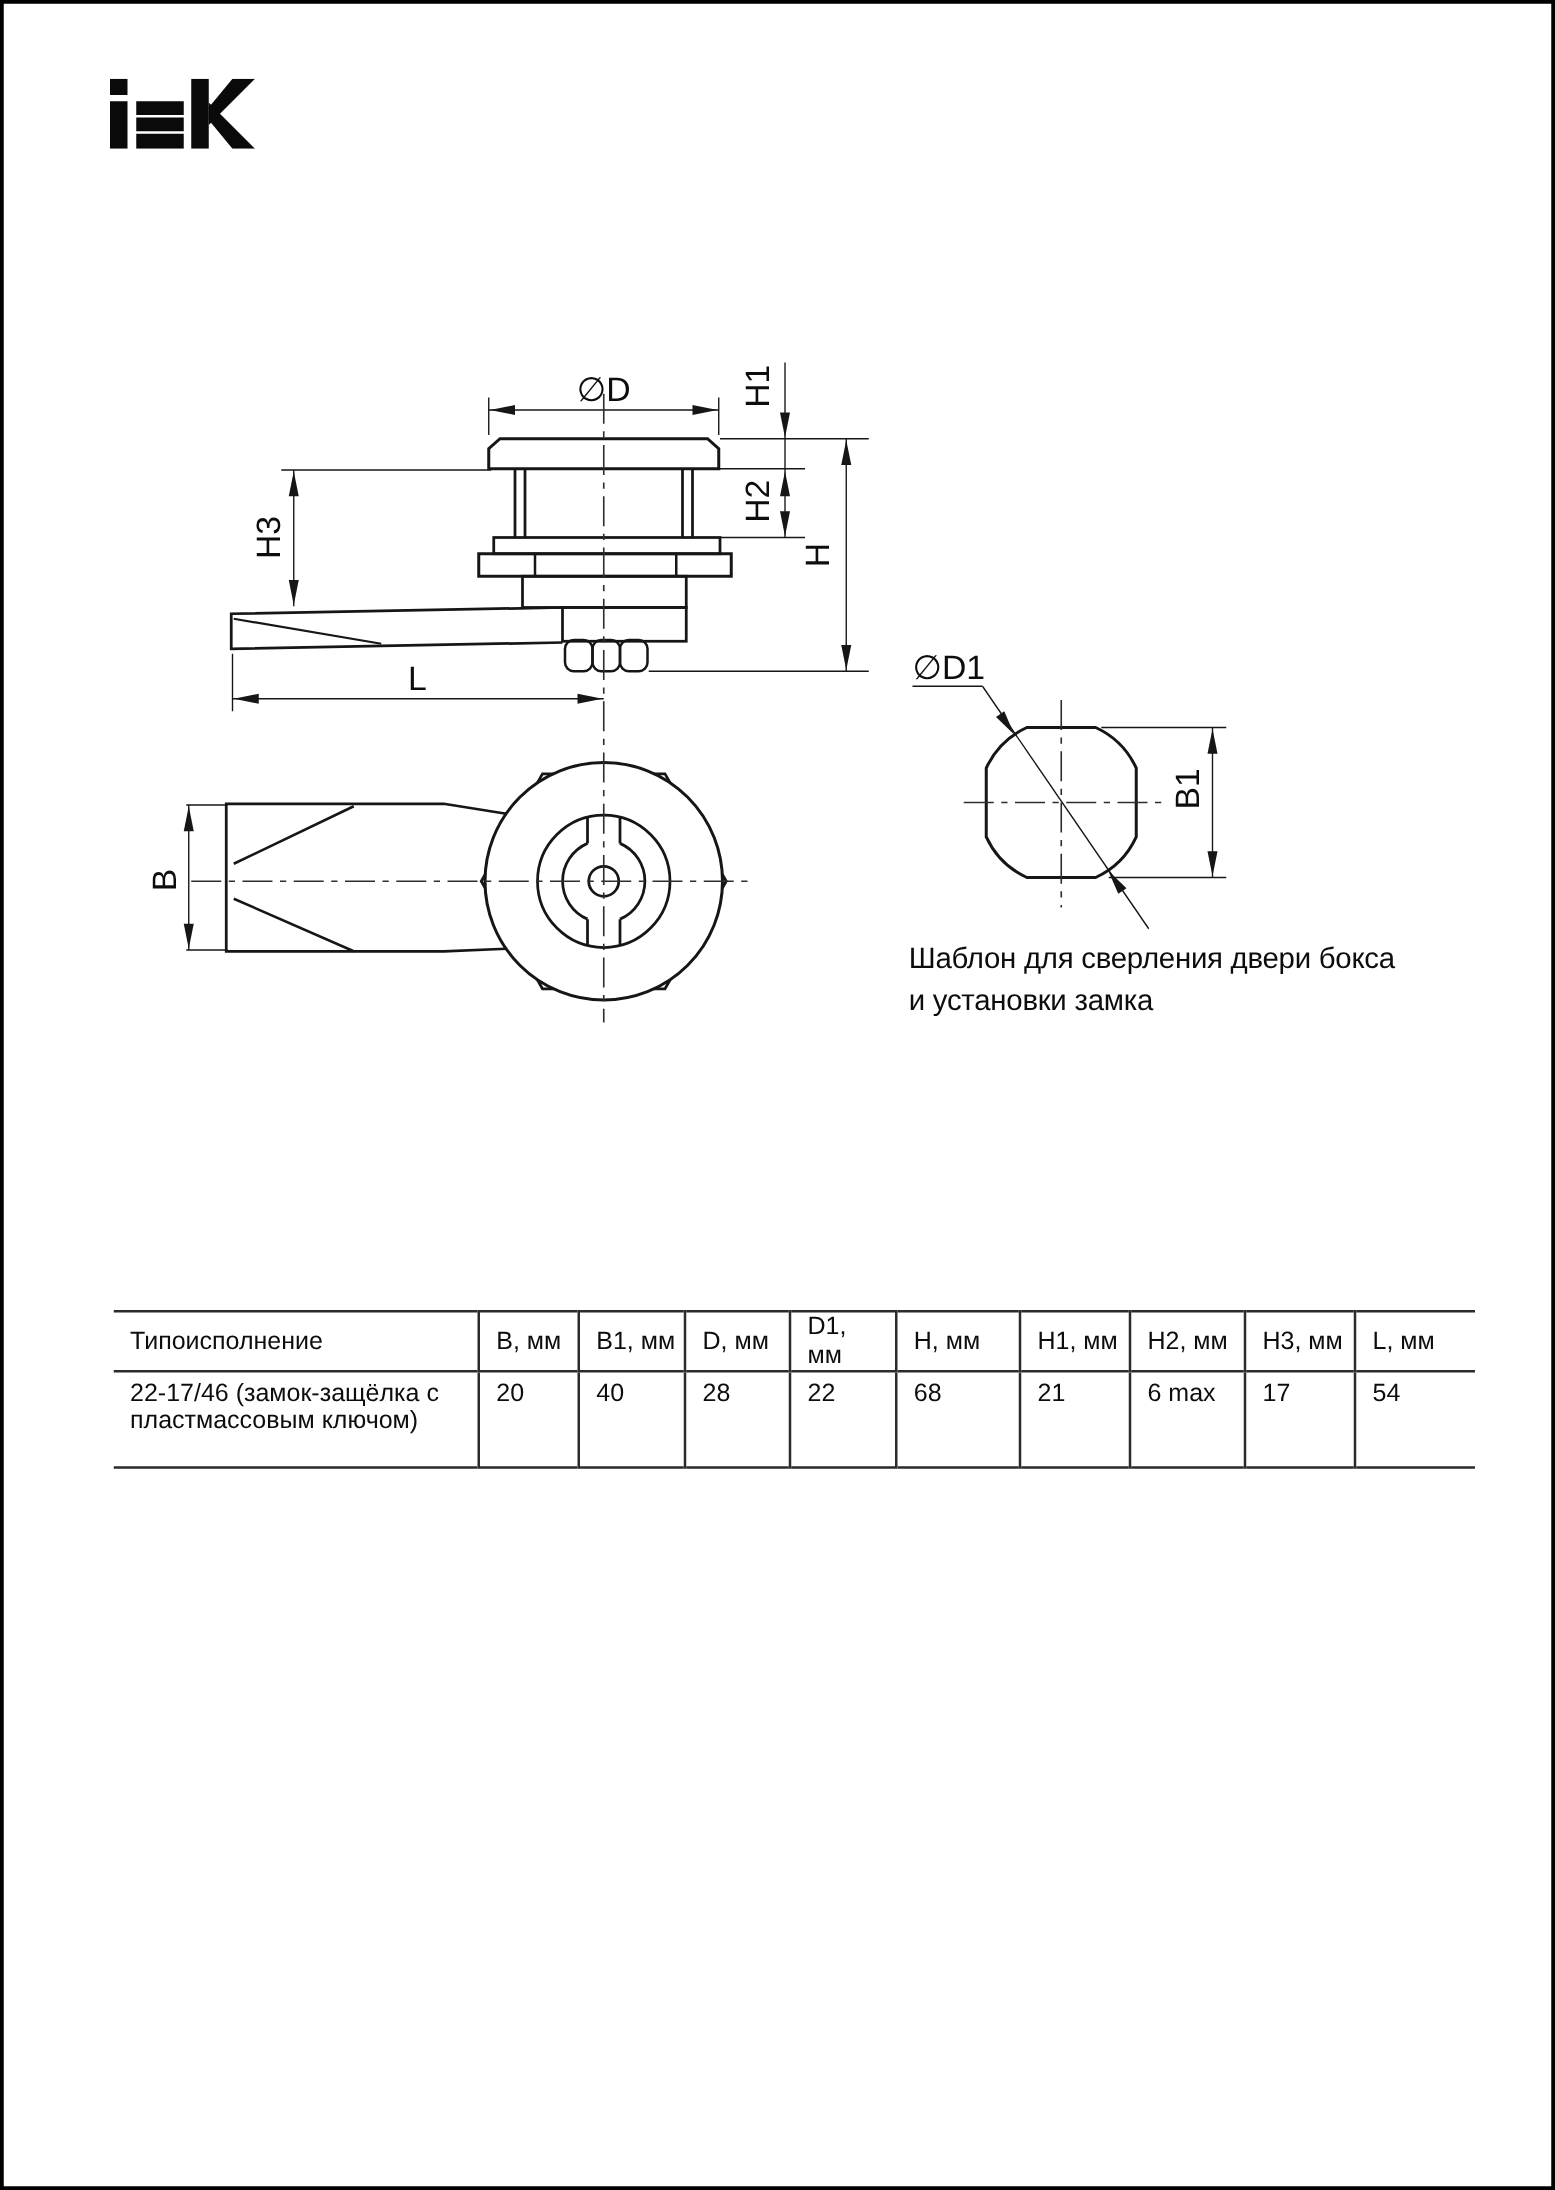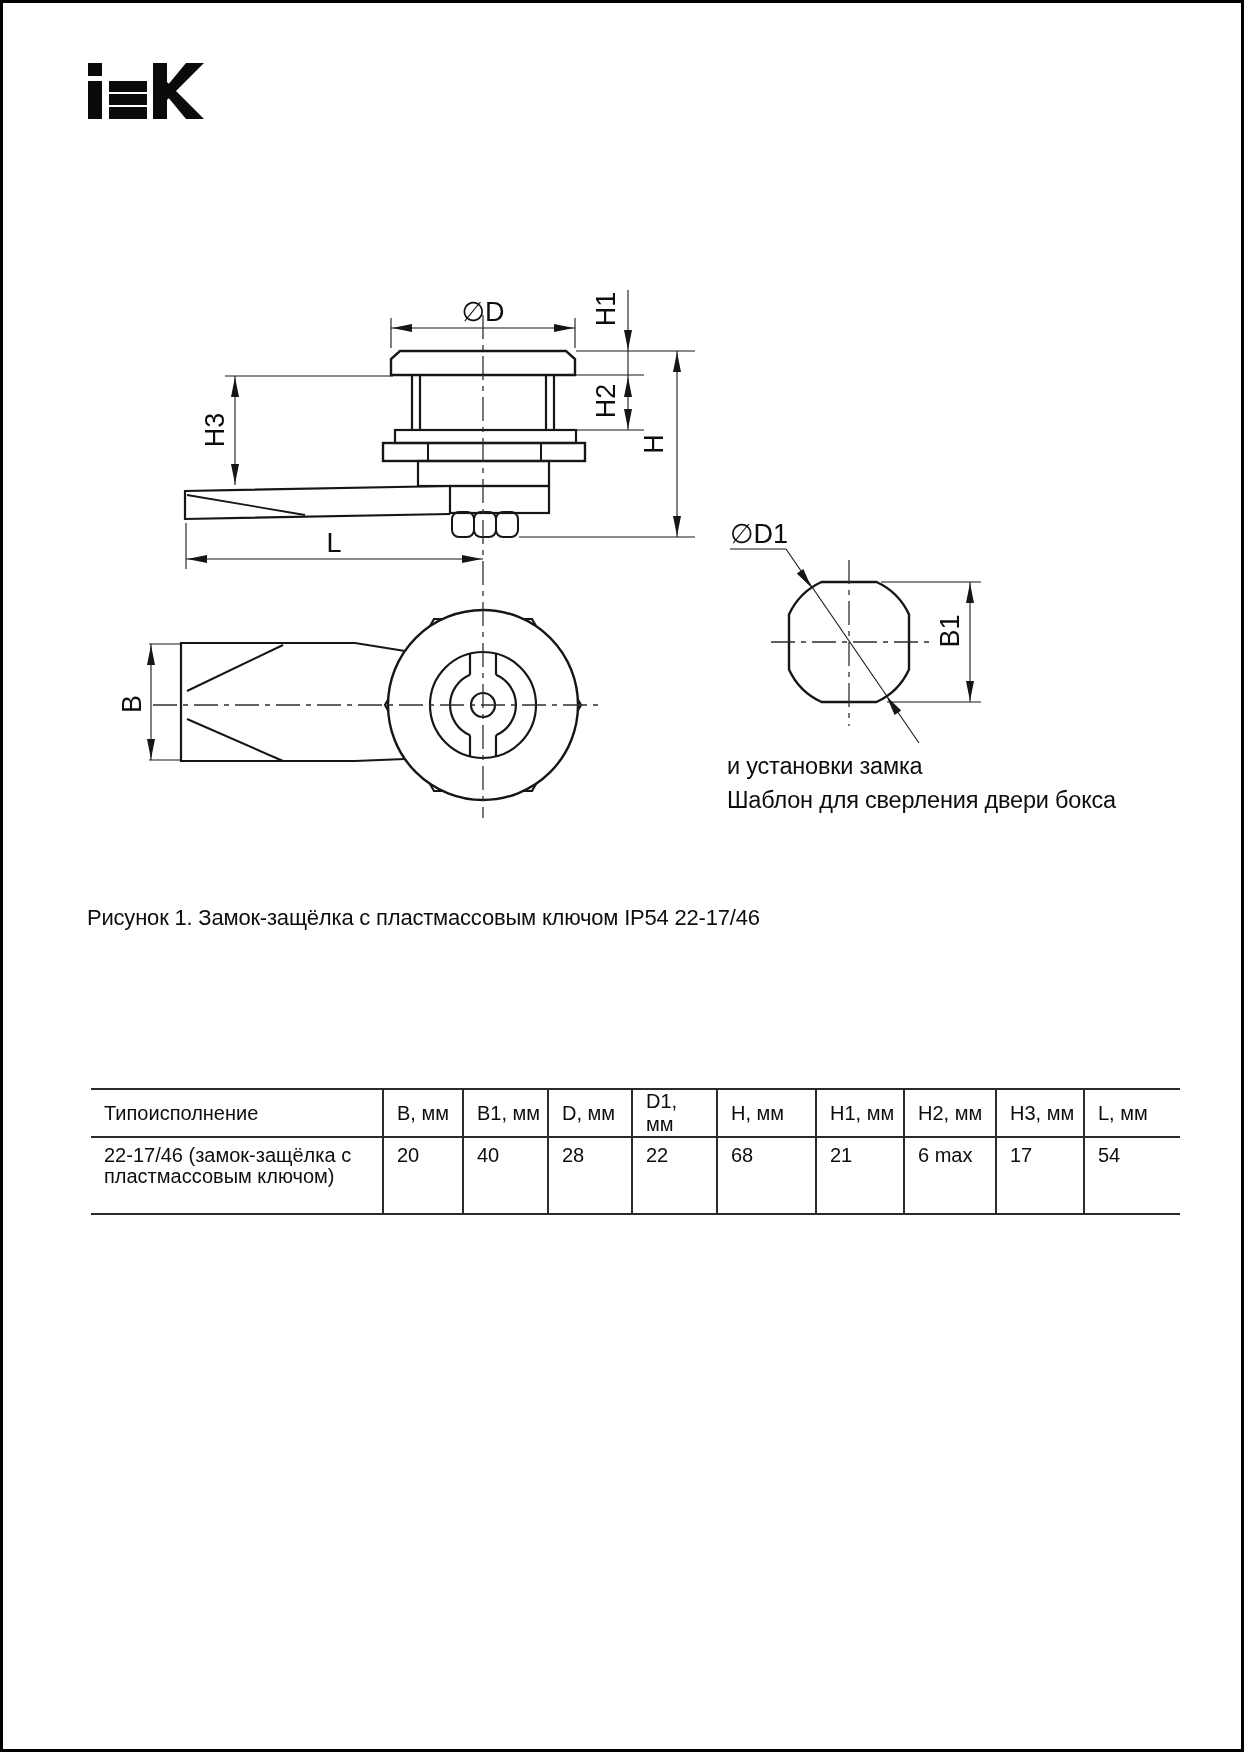--- a/index.html
+++ b/index.html
@@ -194,8 +194,8 @@
   </svg>
 
   <div class="tpl-caption">
+    <div>Шаблон для сверления двери бокса</div>
     <div>и установки замка</div>
-    <div>Шаблон для сверления двери бокса</div>
   </div>
 
   <div class="fig-caption">Рисунок 1. Замок-защёлка с пластмассовым ключом IP54 22-17/46</div>

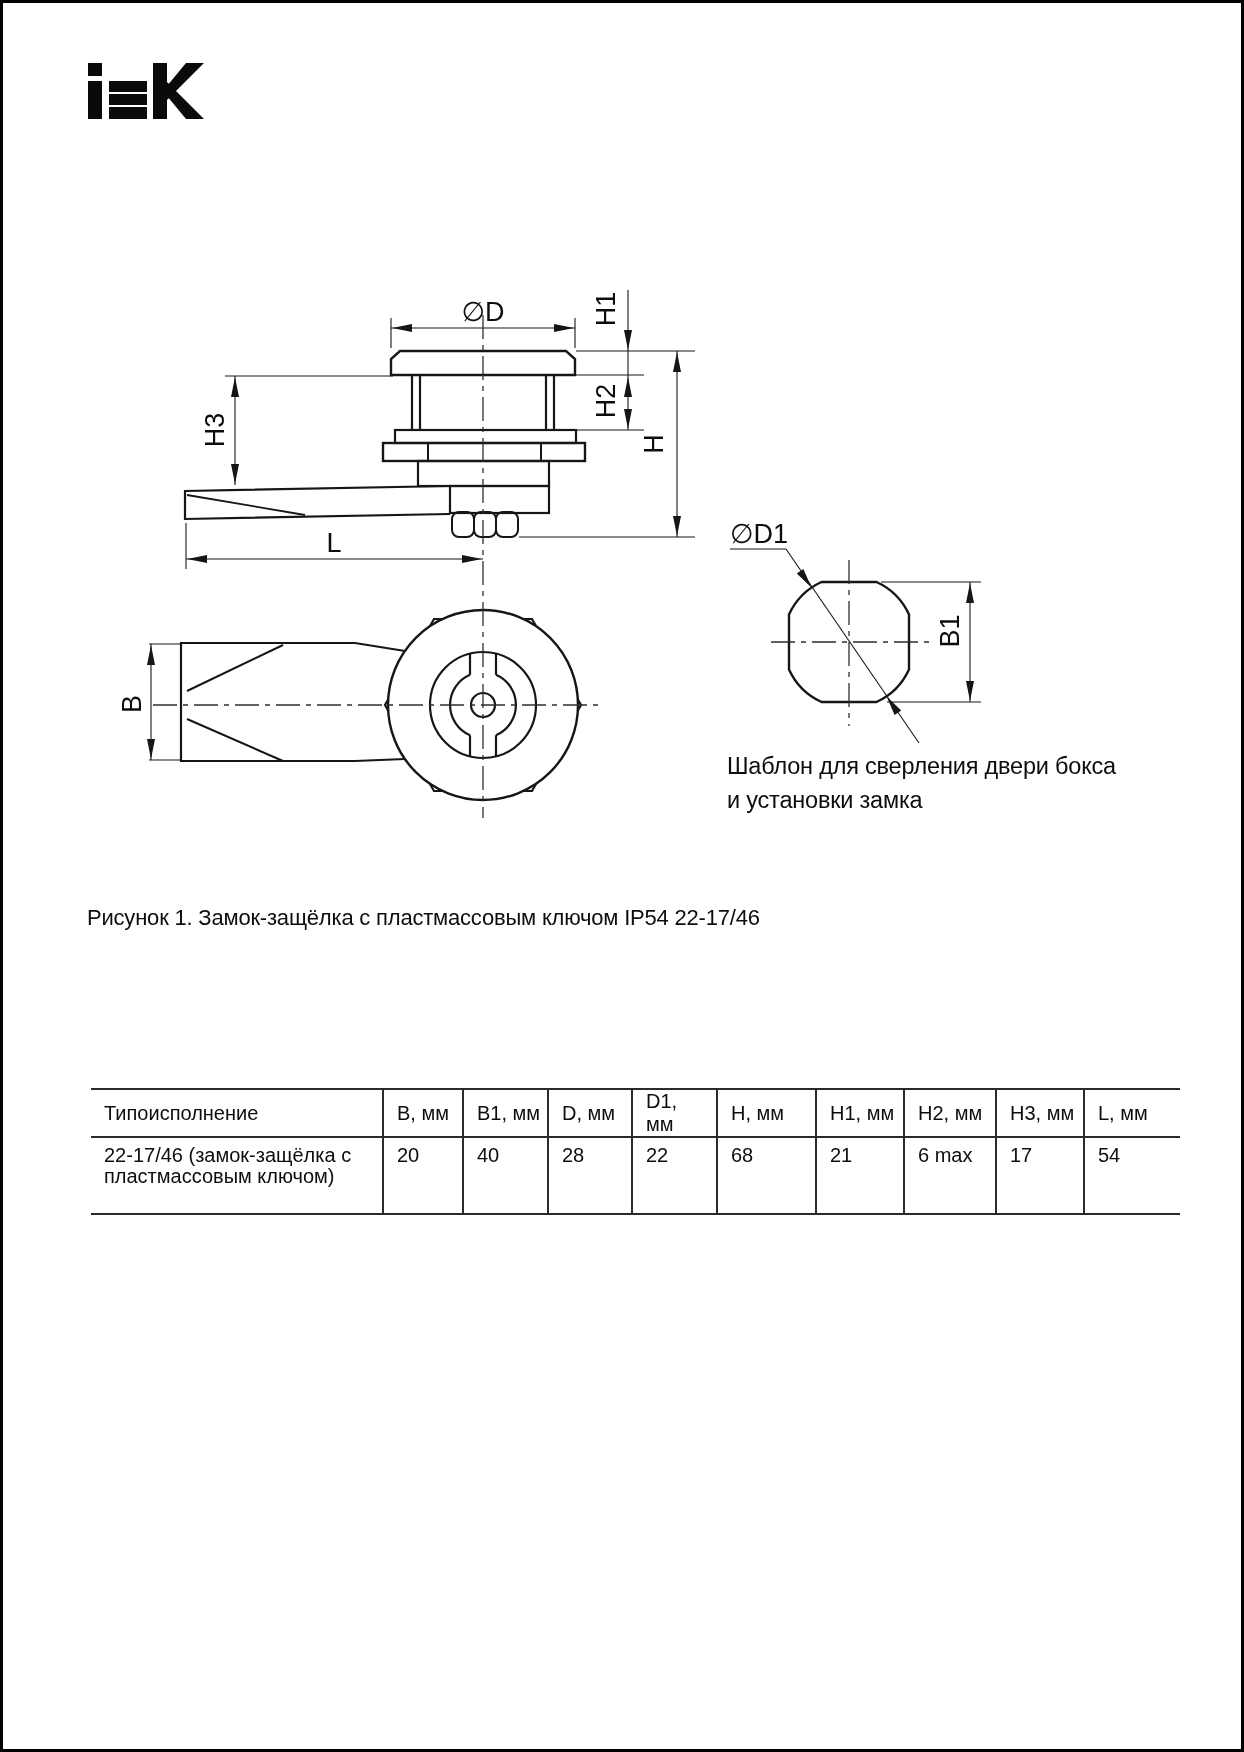--- a/index.html
+++ b/index.html
@@ -198,7 +198,6 @@
     <div>и установки замка</div>
   </div>
 
-  <div class="fig-caption">Рисунок 1. Замок-защёлка с пластмассовым ключом IP54 22-17/46</div>
 
   <div class="spec-wrap">
     <table class="spec">

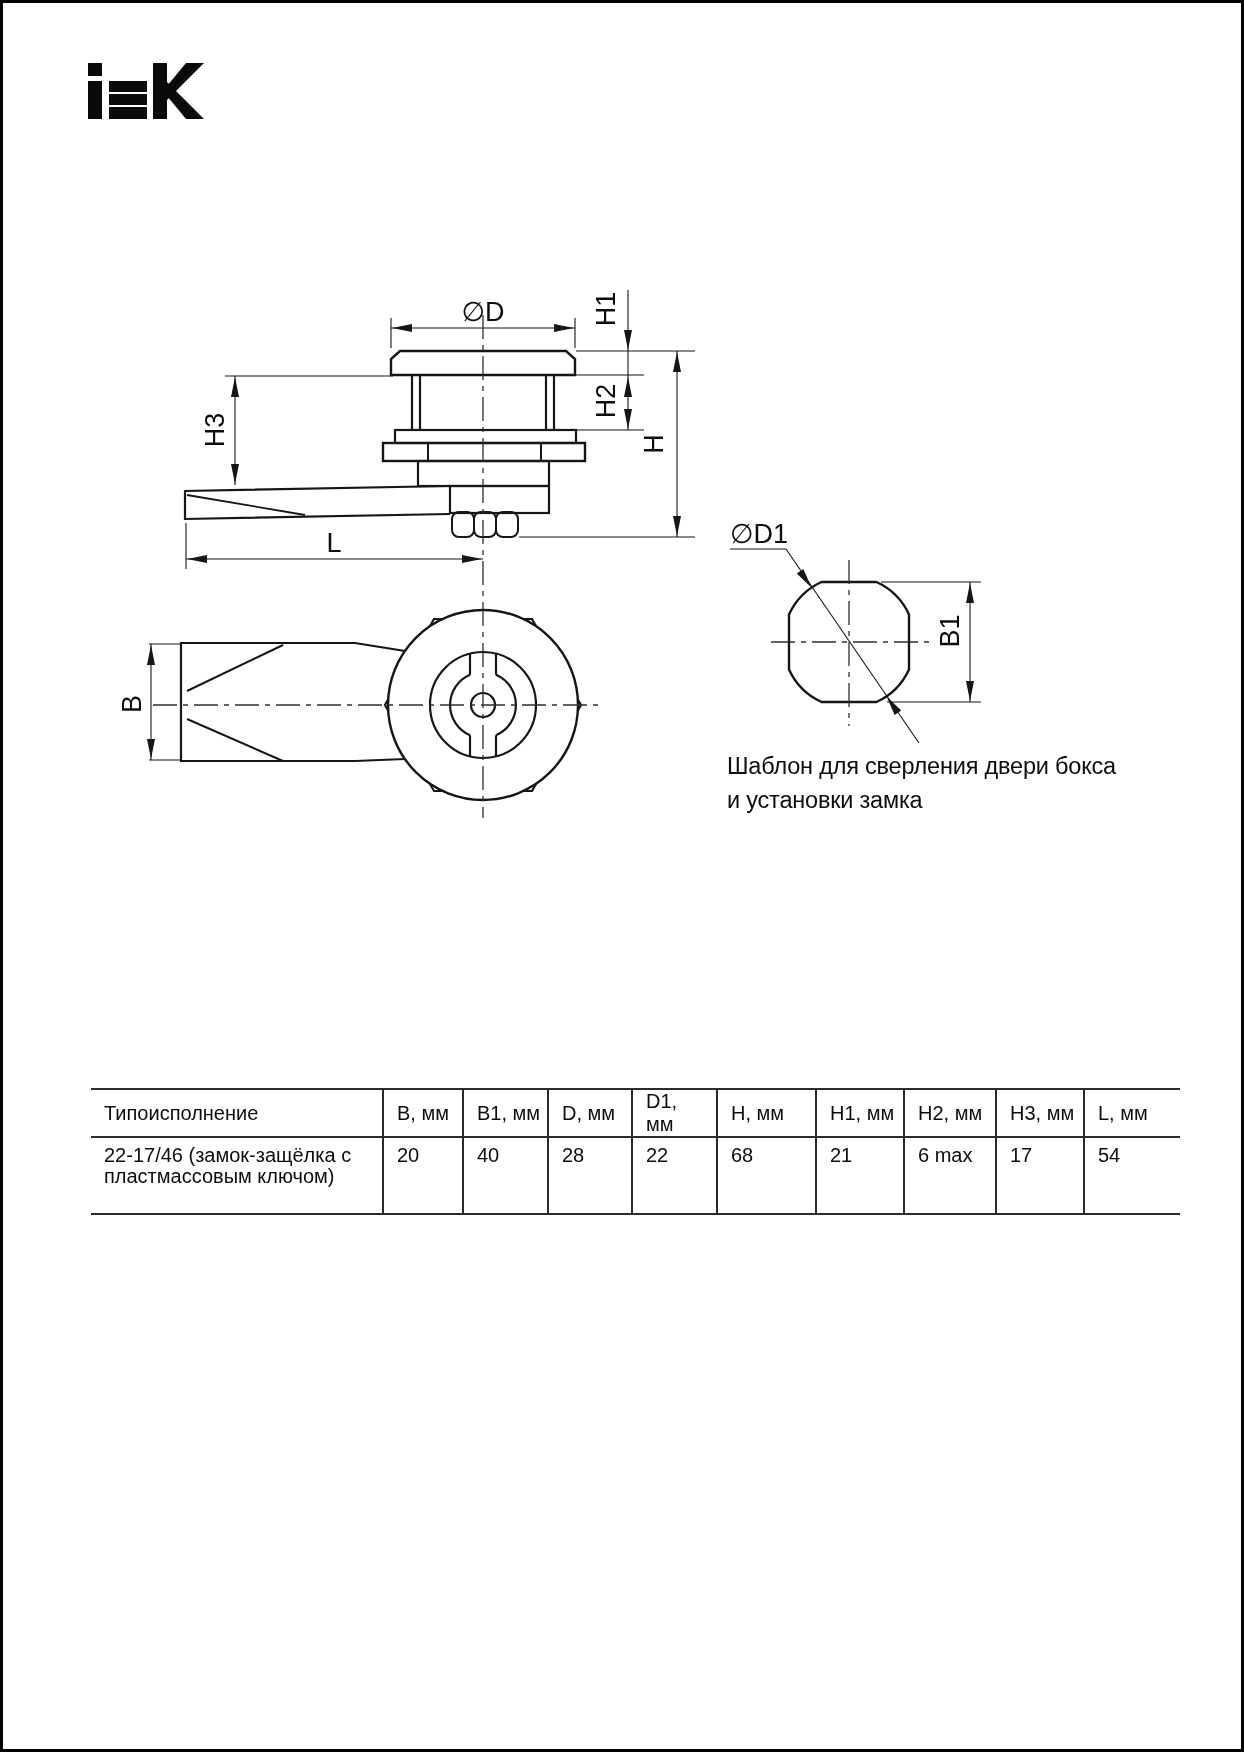--- a/index.html
+++ b/index.html
@@ -24,7 +24,7 @@
     position:absolute;left:84px;top:902px;
     font-size:22px;letter-spacing:-0.2px;color:#0d0d0d;
   }
-  .spec-wrap{position:absolute;left:88px;top:1045px;width:1089px;margin-top:40px;}
+  .spec-wrap{position:absolute;left:88px;top:1045px;width:1089px;}
   table.spec{
     border-collapse:collapse;table-layout:fixed;width:1089px;
     border-top:2px solid #2b2b2b;border-bottom:2px solid #2b2b2b;

